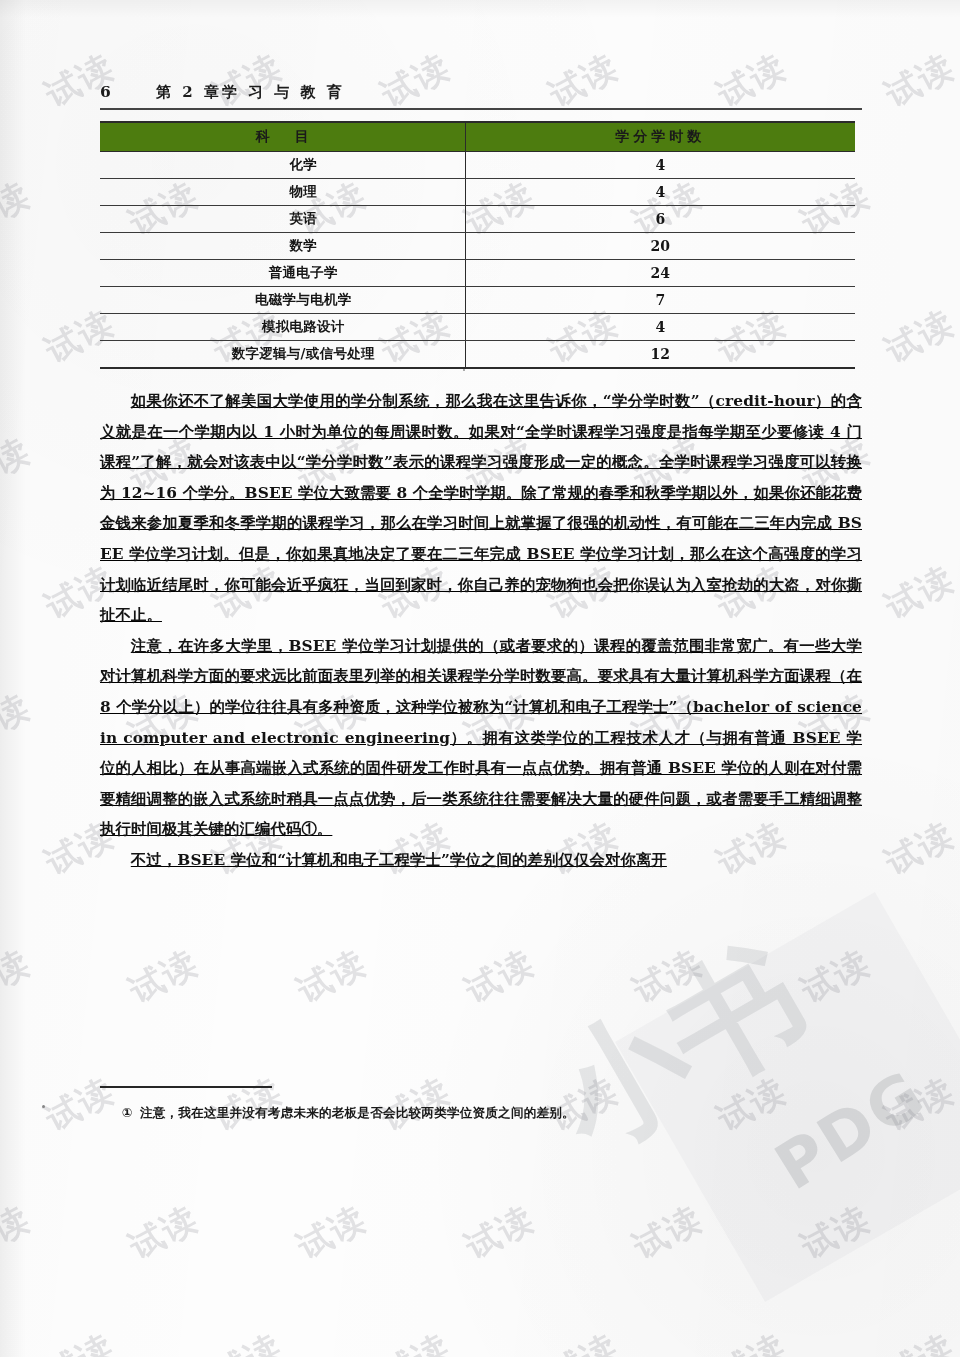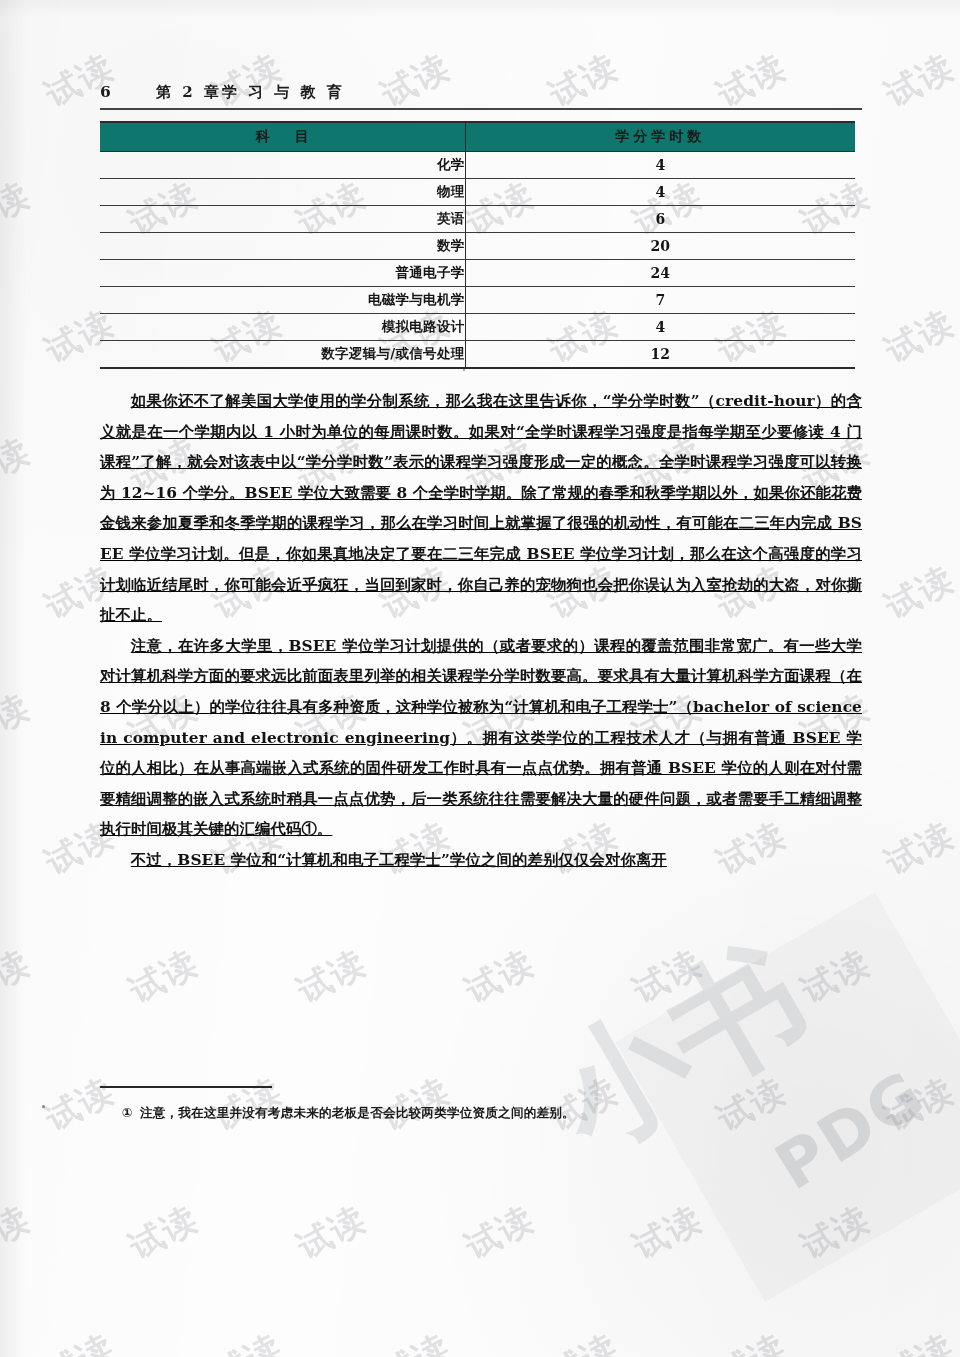--- a/index.html
+++ b/index.html
@@ -147,7 +147,7 @@
   table.subject-table col.c2 { width: 390px; }
 
   table.subject-table th {
-    background: #0f766e;
+    background: #4d7c0f;
     border-top: 2px solid #2b2b2b;
     border-bottom: 1.6px solid #2b2b2b;
     height: 28px;

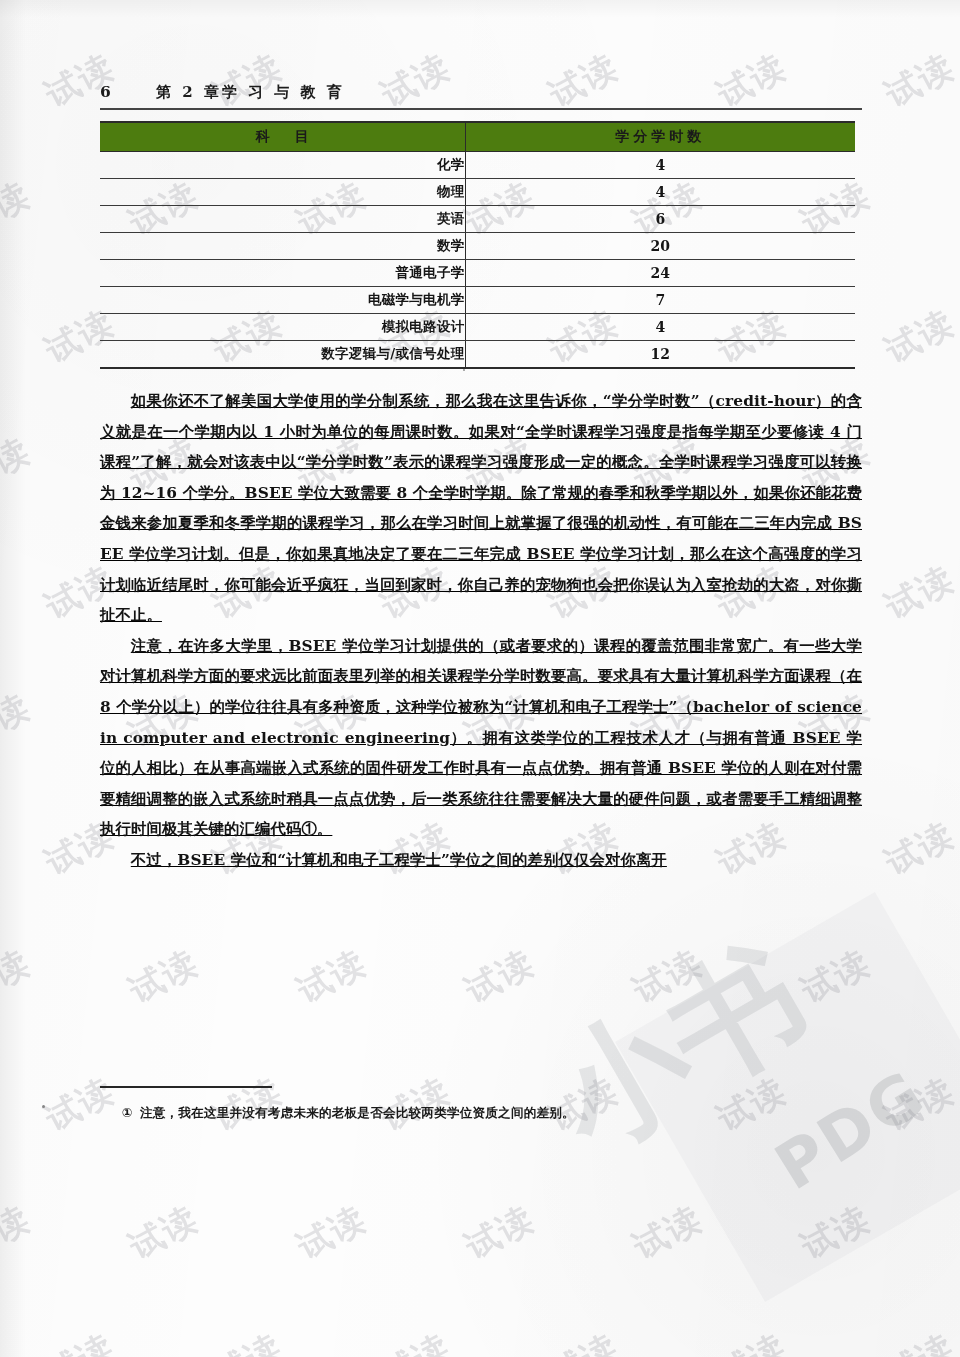--- a/index.html
+++ b/index.html
@@ -175,7 +175,7 @@
   table.subject-table td.subject {
     padding-left: 42px;
     border-right: 1.6px solid #2b2b2b;
-    text-align: right;
+    text-align: center;
   }
   table.subject-table td.hours {
     text-align: center;

